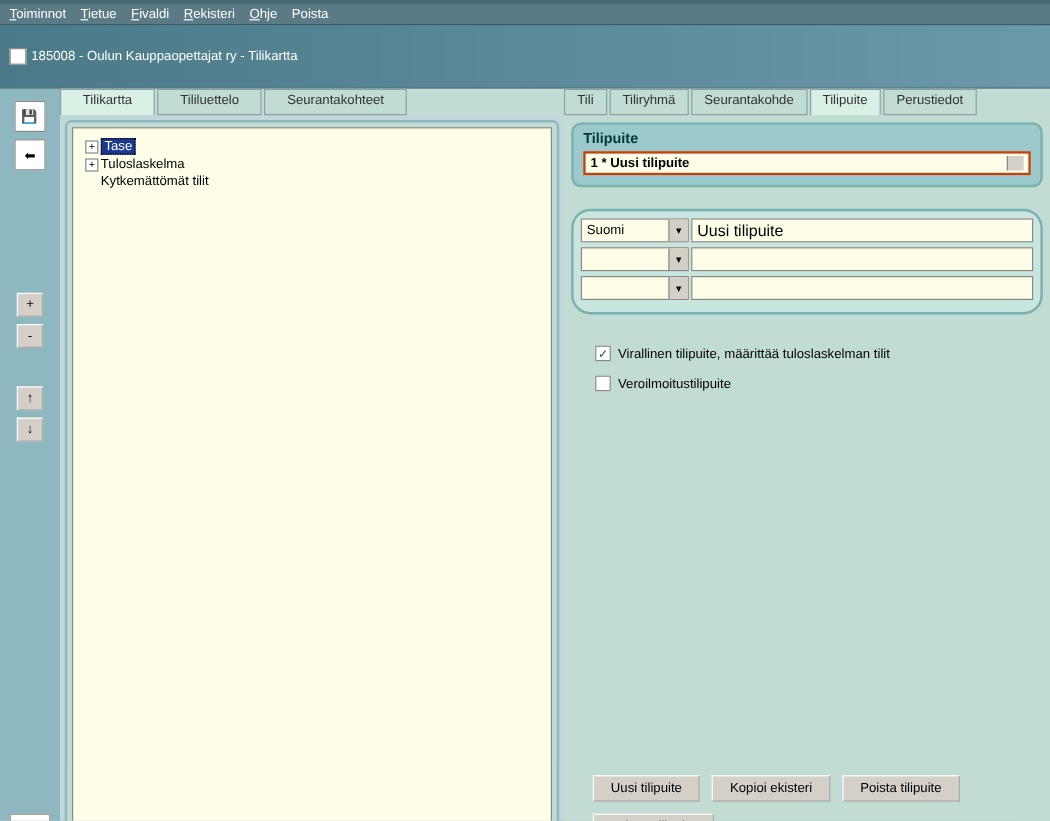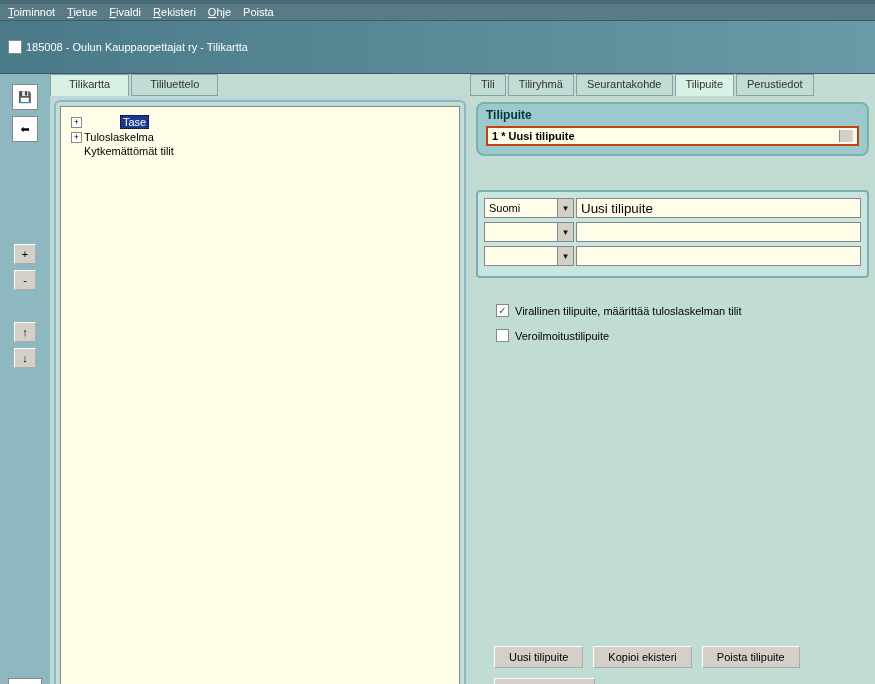--- a/index.html
+++ b/index.html
@@ -322,6 +322,7 @@
       <div class="left-tabs">
         <div class="tab active">Tilikartta</div>
         <div class="tab">Tililuettelo</div>
+        <div class="tab">Seurantakohteet</div>
       </div>
       <div class="tree-wrap">
         <div class="tree">

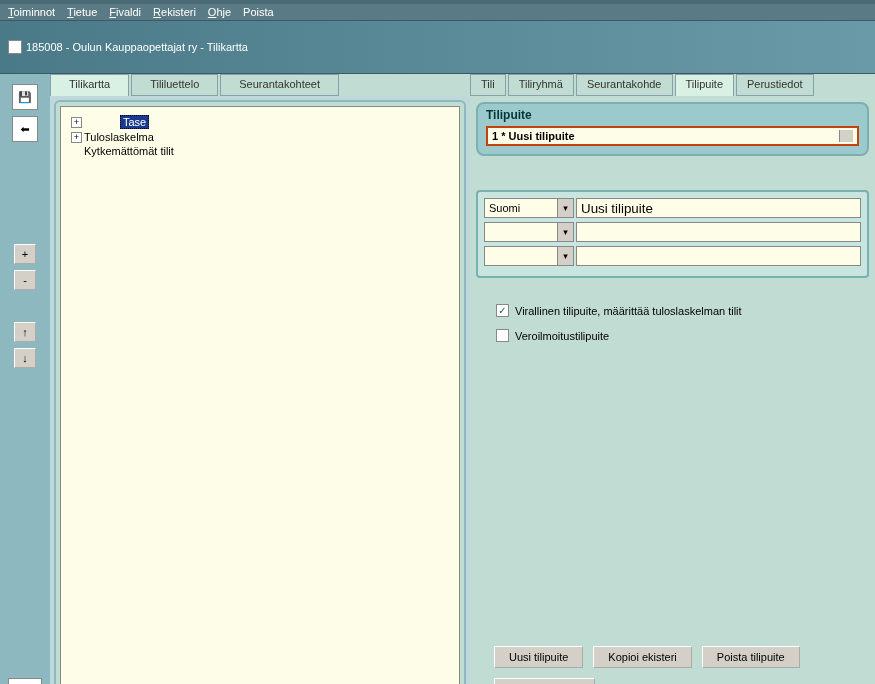--- a/index.html
+++ b/index.html
@@ -143,7 +143,6 @@
   color: #fff;
   border: 1px dotted #000;
   padding: 0 2px;
-  margin-left: 36px;
 }
 .tree-node.noexp { margin-left: 19px; }
 .haku-row {

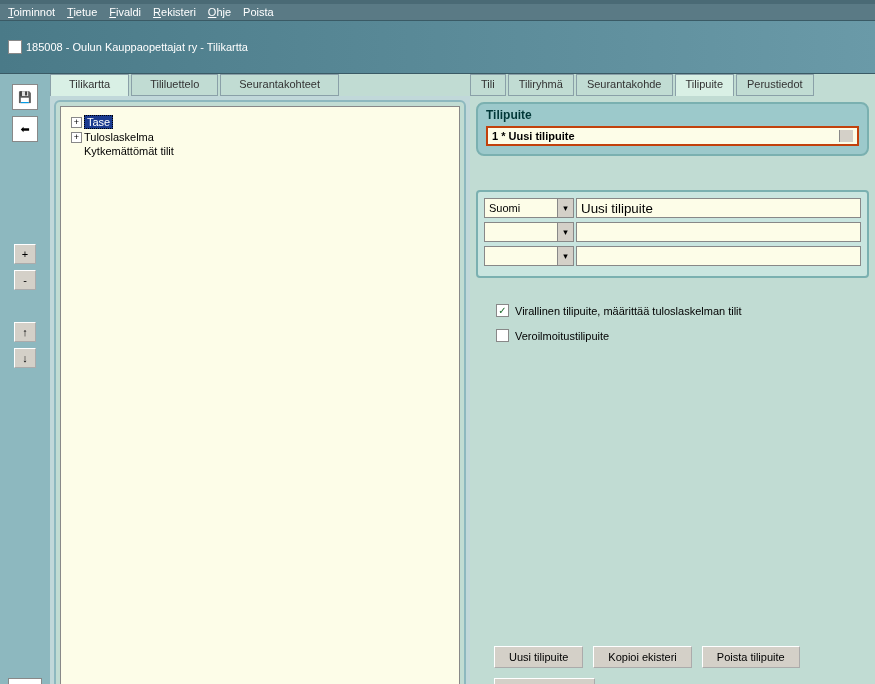--- a/index.html
+++ b/index.html
@@ -200,9 +200,9 @@
   width: 14px; text-align:center; background:#d4d0c8; border-left:1px solid #888;
 }
 .lang-box {
-  margin-top: 34px;
+  margin-top: 18px;
   border: 2px solid #7ab0b0;
-  border-radius: 4px;
+  border-radius: 16px;
   background: #c9e5df;
   padding: 6px;
 }

